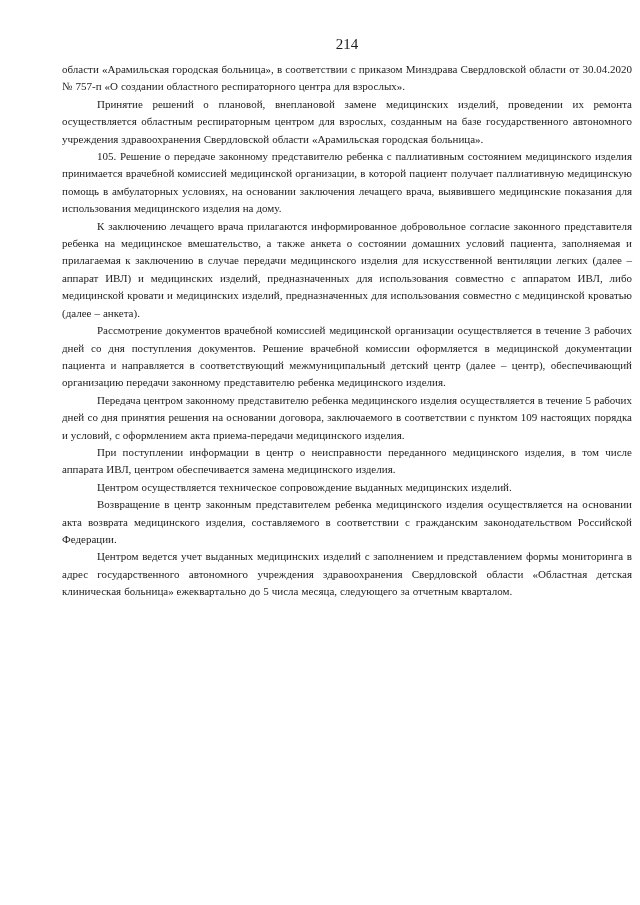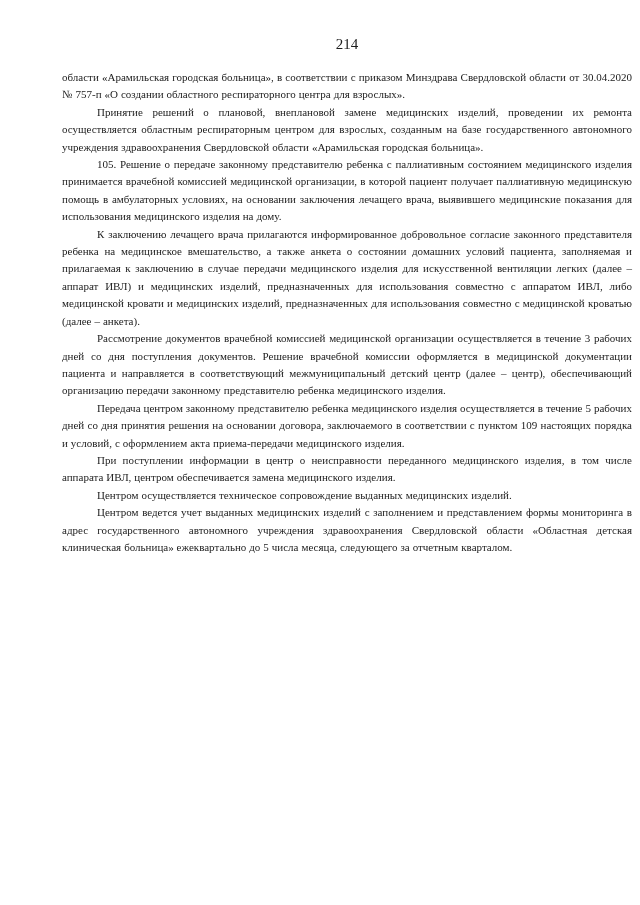--- a/index.html
+++ b/index.html
@@ -25,7 +25,7 @@
     text-align: center;
     font-size: 15px;
     line-height: 17px;
-    margin-bottom: 16px;
+    margin-bottom: 8px;
   }
   p.para {
     margin: 0;

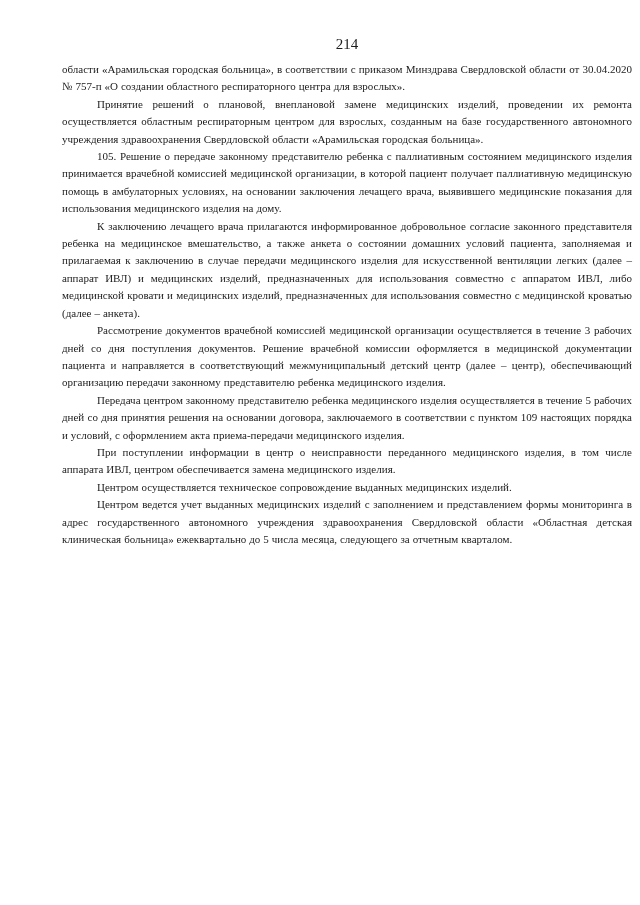--- a/index.html
+++ b/index.html
@@ -53,6 +53,7 @@
   <p class="para indent">Передача центром законному представителю ребенка медицинского изделия осуществляется в течение 5 рабочих дней со дня принятия решения на основании договора, заключаемого в соответствии с пунктом 109 настоящих порядка и условий, с оформлением акта приема-передачи медицинского изделия.</p>
   <p class="para indent">При поступлении информации в центр о неисправности переданного медицинского изделия, в том числе аппарата ИВЛ, центром обеспечивается замена медицинского изделия.</p>
   <p class="para indent">Центром осуществляется техническое сопровождение выданных медицинских изделий.</p>
+  <p class="para indent">Возвращение в центр законным представителем ребенка медицинского изделия осуществляется на основании акта возврата медицинского изделия, составляемого в соответствии с гражданским законодательством Российской Федерации.</p>
   <p class="para indent">Центром ведется учет выданных медицинских изделий с заполнением и представлением формы мониторинга в адрес государственного автономного учреждения здравоохранения Свердловской области «Областная детская клиническая больница» ежеквартально до 5 числа месяца, следующего за отчетным кварталом.</p>
 </div>
 

